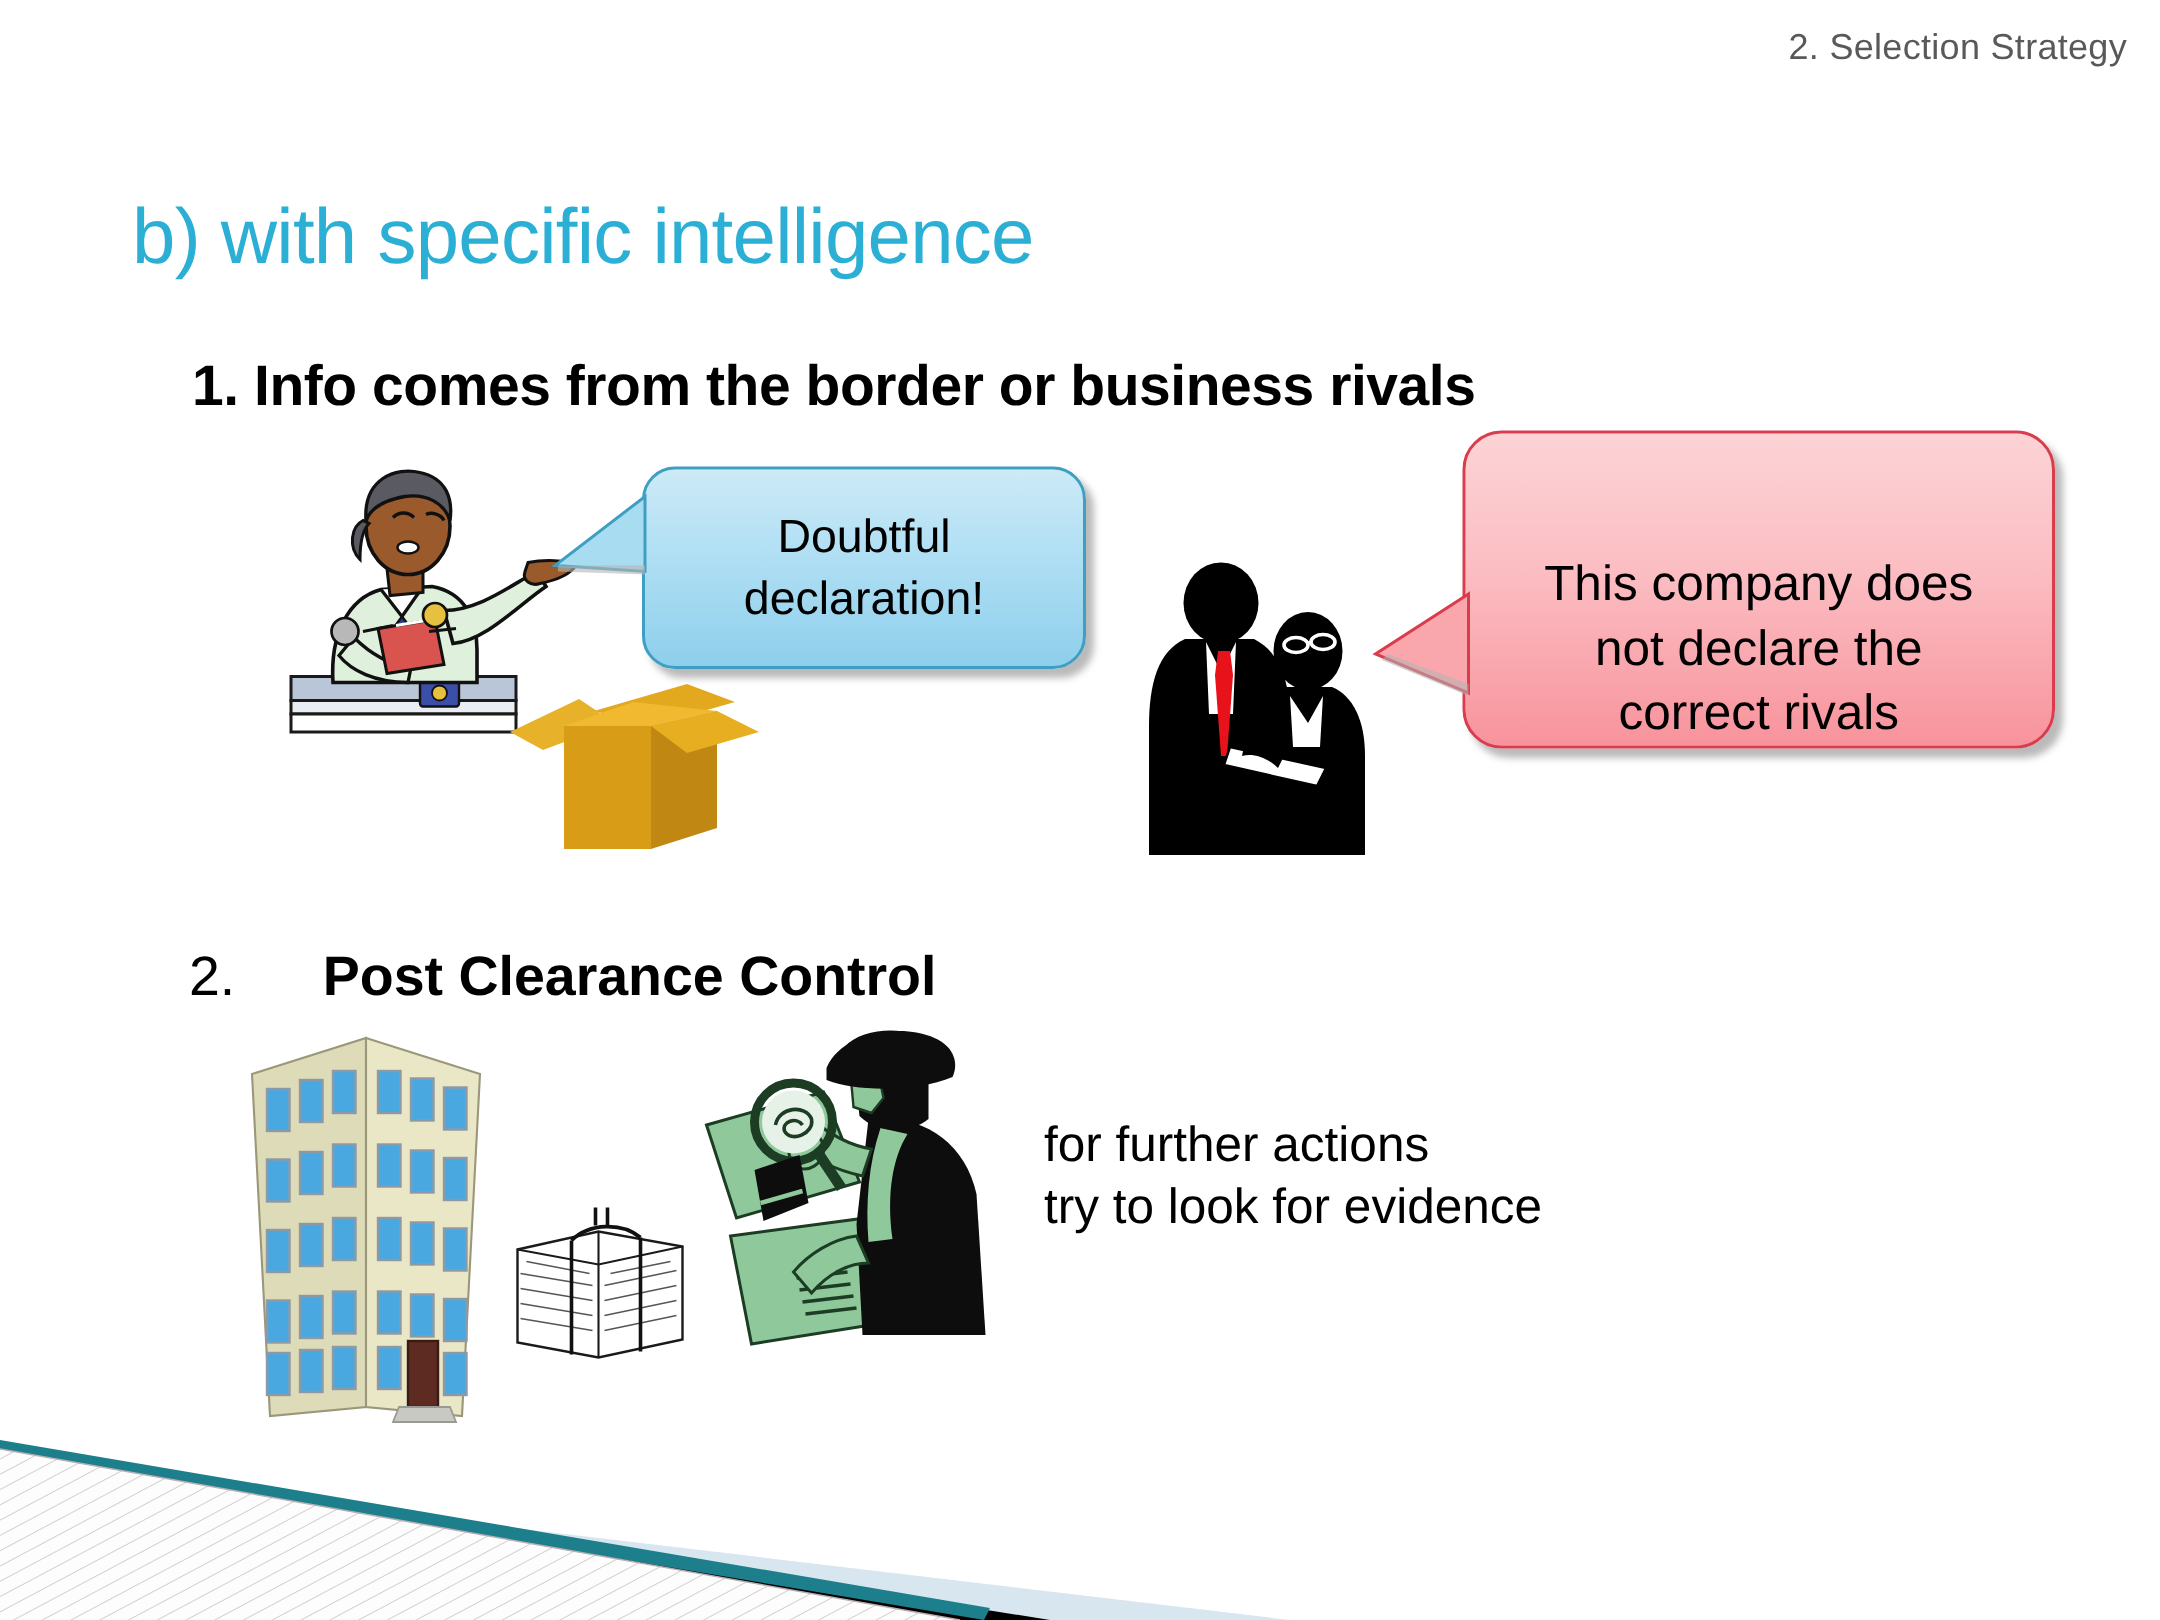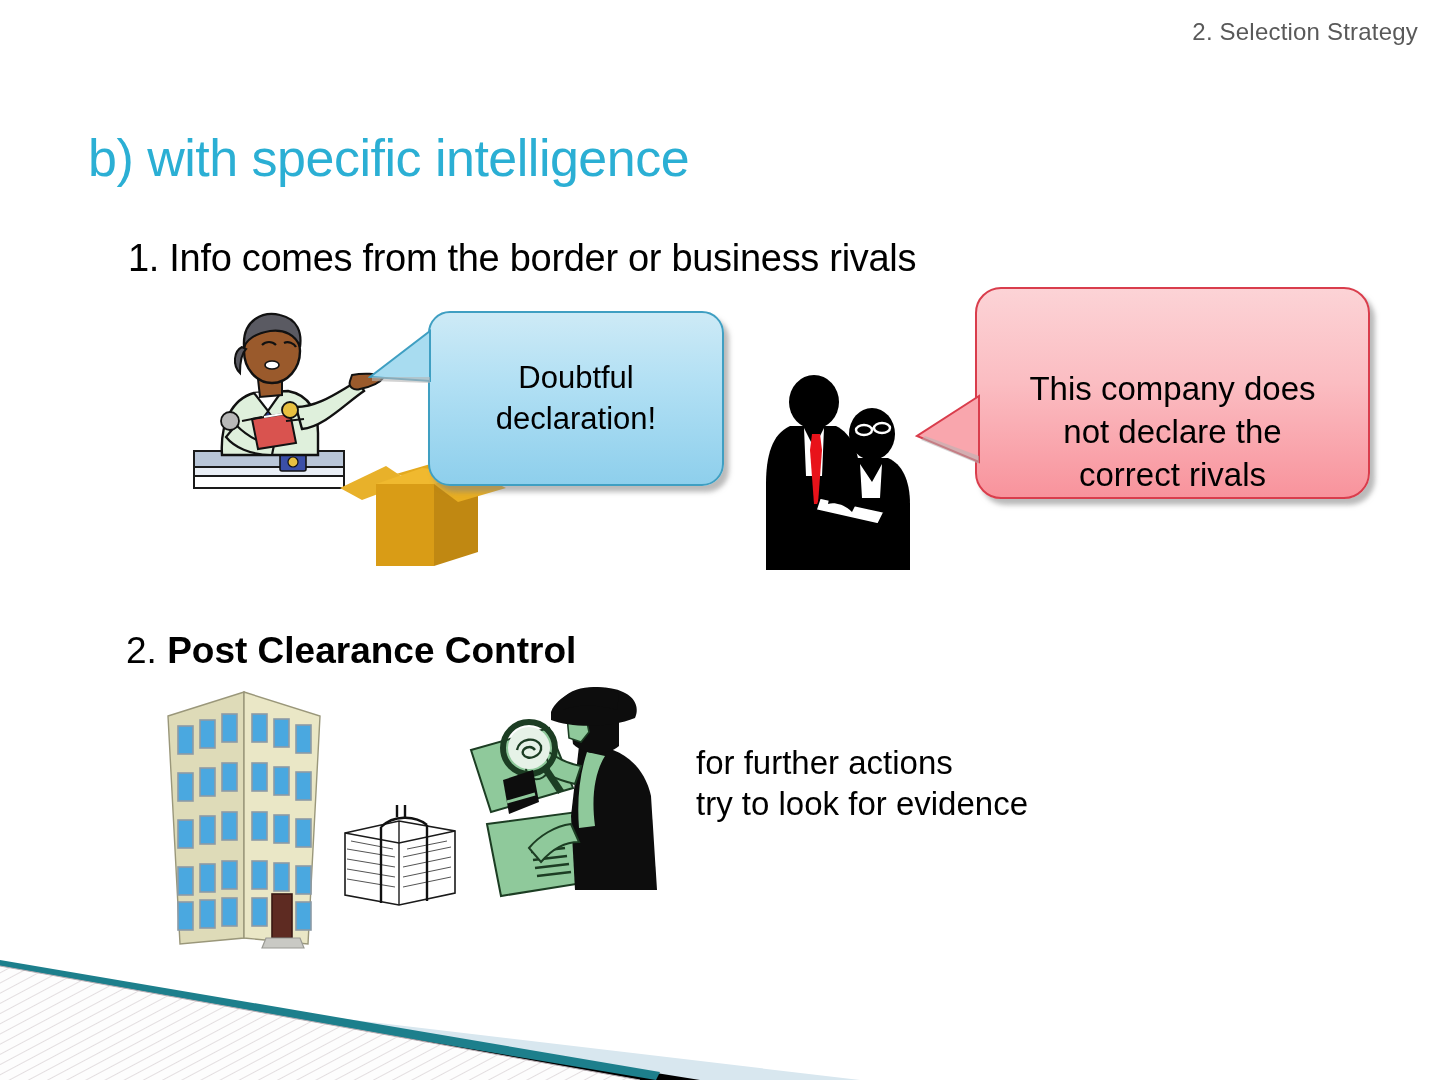--- a/index.html
+++ b/index.html
@@ -27,7 +27,7 @@
   }
   .bullet1 {
     position:absolute; left:128px; top:237px;
-    font-size:38px; font-weight:normal; color:#000;
+    font-size:38px; font-weight:bold; color:#000;
     letter-spacing:-0.3px; white-space:nowrap;
   }
   .bullet2 {

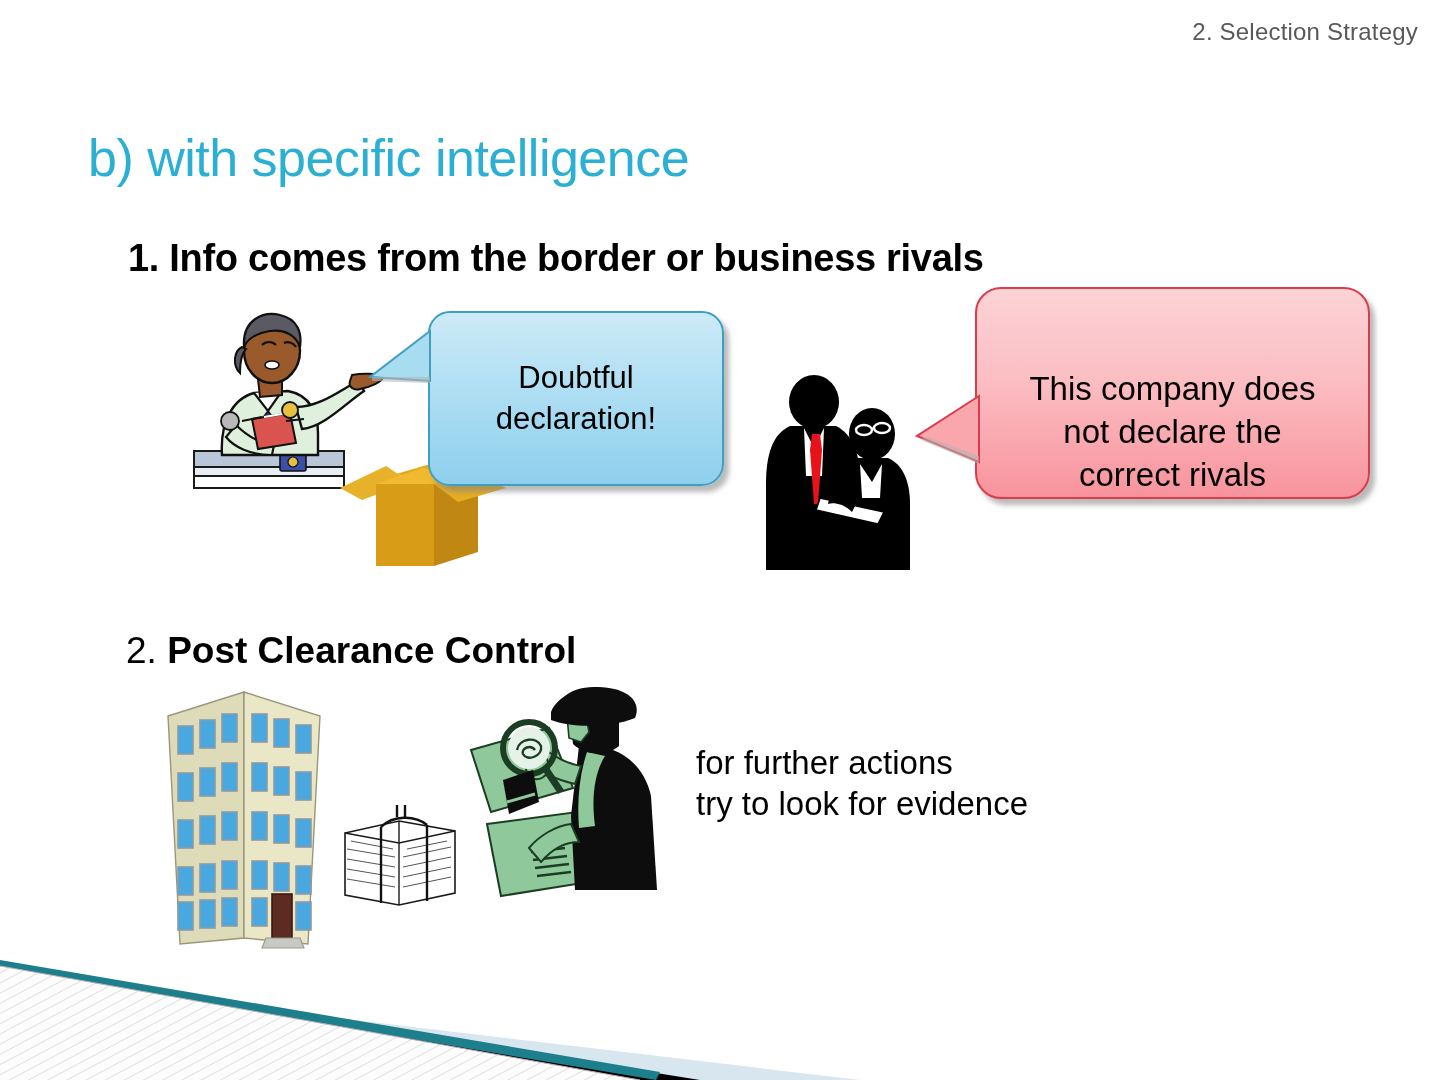--- a/index.html
+++ b/index.html
@@ -54,7 +54,7 @@
   .bubble .txt { line-height:1.3; }
 
   .bubble-blue {
-    left:428px; top:311px; width:296px; height:175px;
+    left:428px; top:311px; width:296px; height:135px;
     background:linear-gradient(#cdeaf6 0%, #b2e0f4 40%, #8ecfec 100%);
     border:2px solid #3f9fc2;
     font-size:31px;

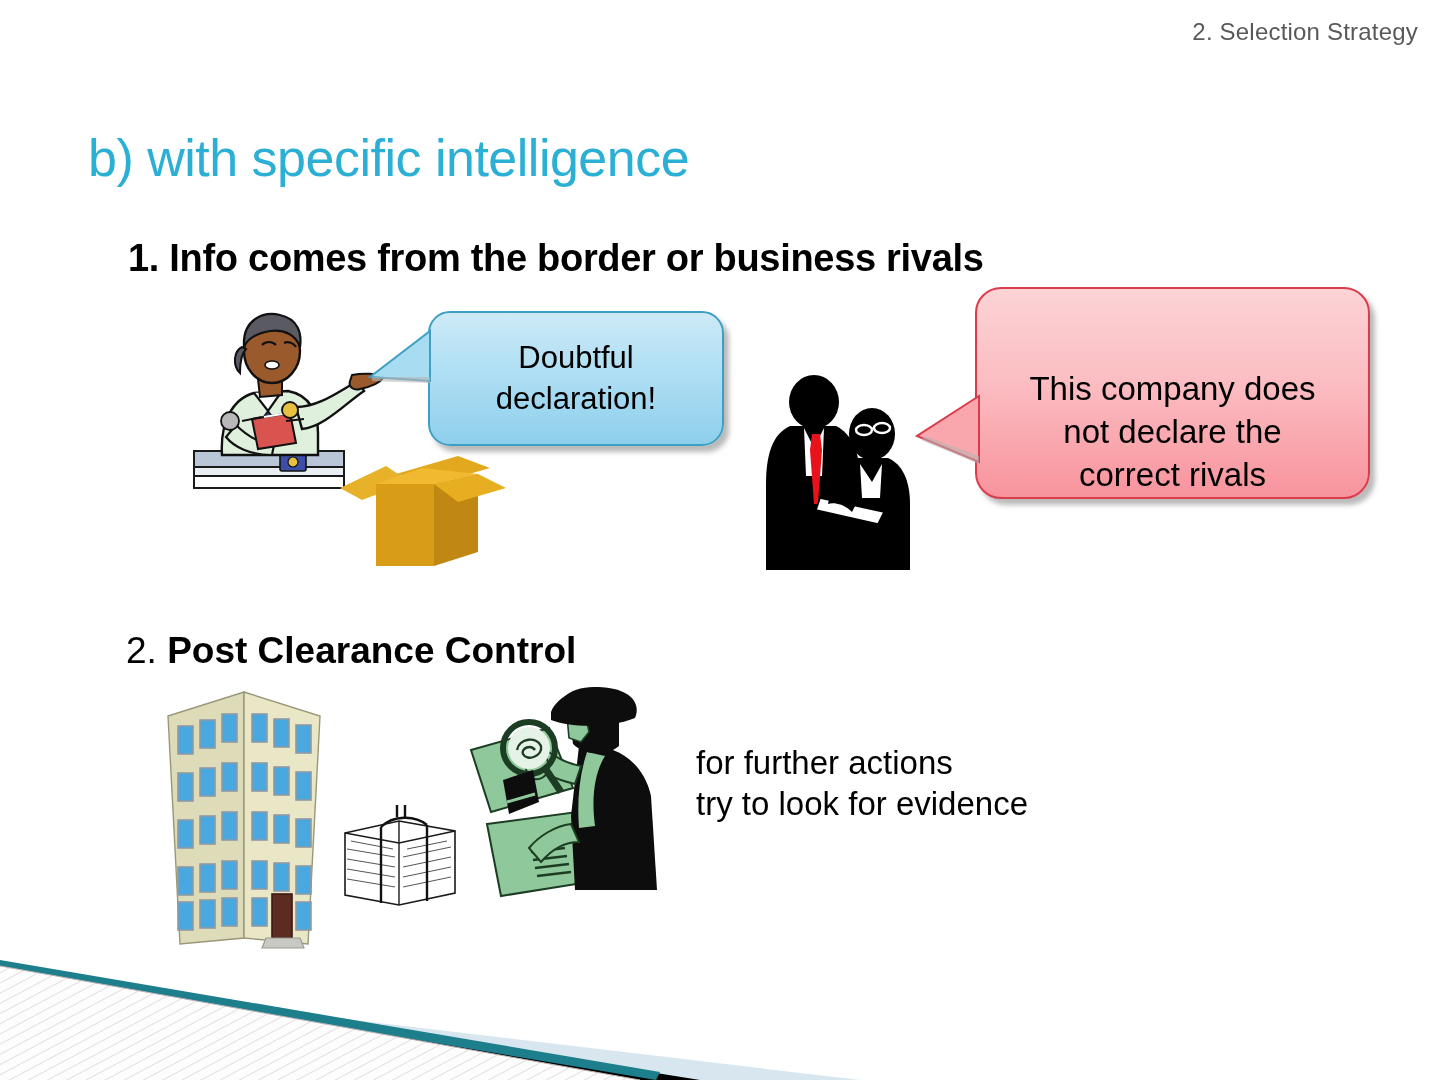--- a/index.html
+++ b/index.html
@@ -35,7 +35,7 @@
     font-size:37px; color:#000; white-space:nowrap;
   }
   .bullet2 .num { font-weight:normal; }
-  .bullet2 .strong { font-weight:bold; }
+  .bullet2 .strong { font-weight:bold;margin-left:48px; }
 
   .evidence-text {
     position:absolute; left:696px; top:742px;

